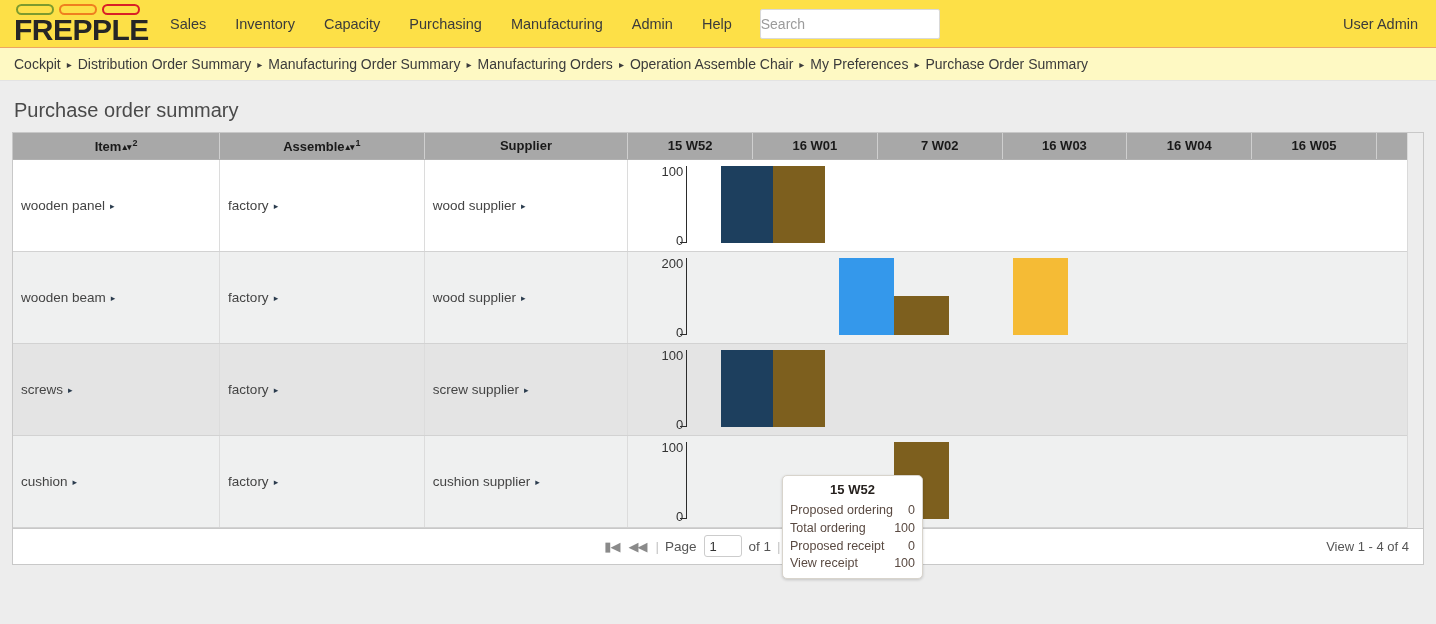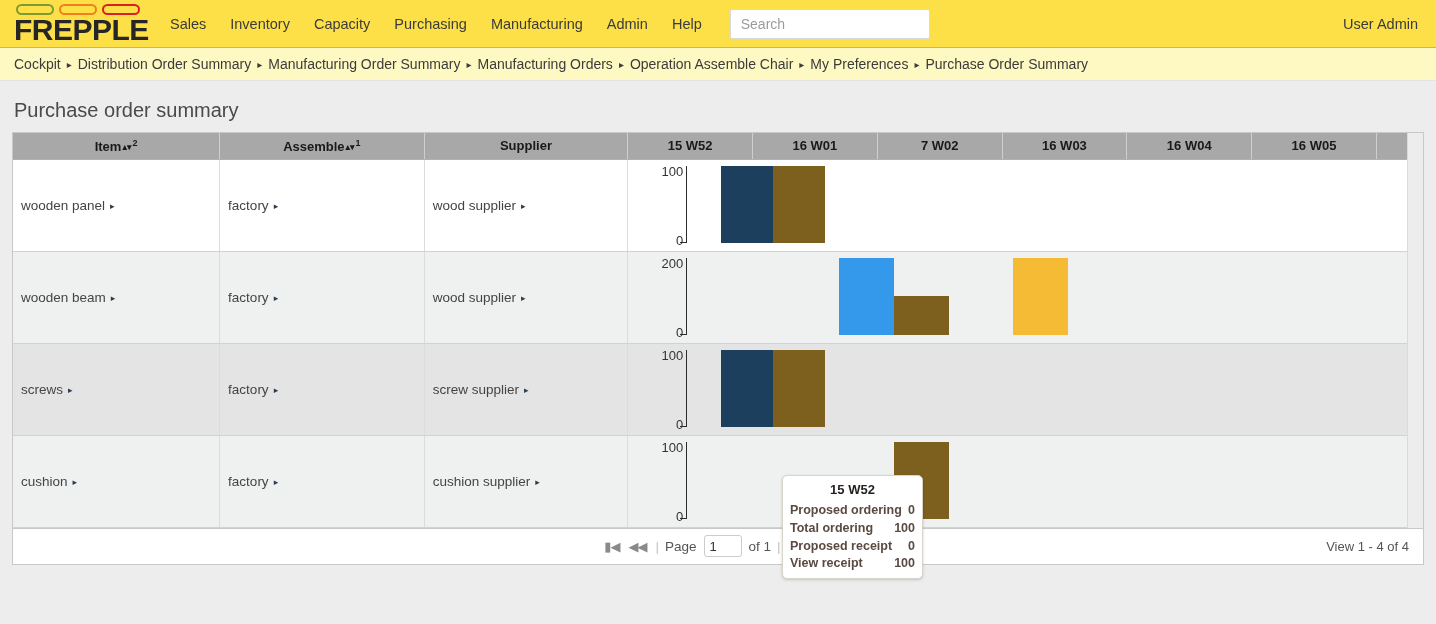--- a/index.html
+++ b/index.html
@@ -36,7 +36,7 @@
     color: #262626; line-height: 0.9;
     font-family: "Liberation Sans", sans-serif;
   }
-  .navlinks { display: flex; align-items: center; gap: 0; }
+  .navlinks { display: flex; align-items: center; gap: 5px; }
   .navlinks a {
     color: #3b3b3b; text-decoration: none;
     font-size: 14.5px; padding: 6px 12px; white-space: nowrap;

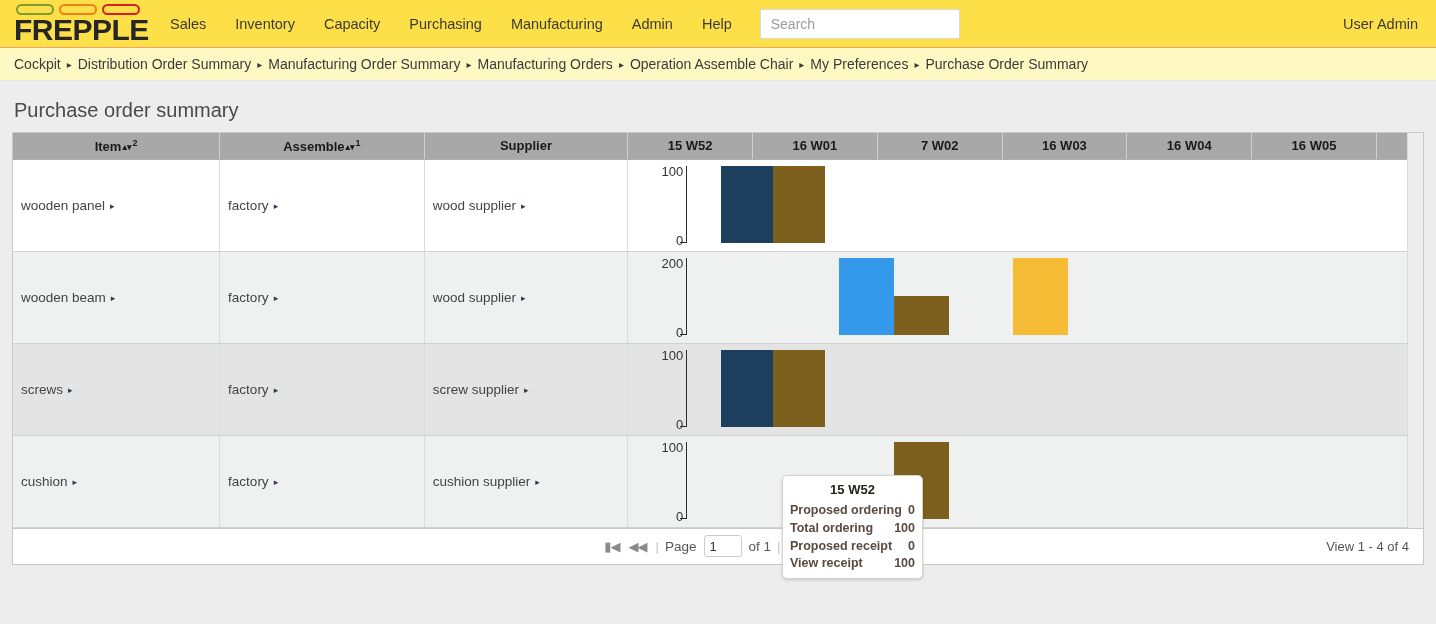--- a/index.html
+++ b/index.html
@@ -43,9 +43,9 @@
   }
   .search-box {
     margin-left: 16px;
-    width: 200px; height: 30px;
+    width: 180px; height: 30px;
     background: #fff; border: 1px solid #d9d9d9; border-radius: 2px;
-    padding: 0 10px; font-size: 14px; color: #333;
+    padding: 0 0; font-size: 14px; color: #333;
     font-family: "Liberation Sans", sans-serif;
   }
   .search-box::placeholder { color: #9b9b9b; }

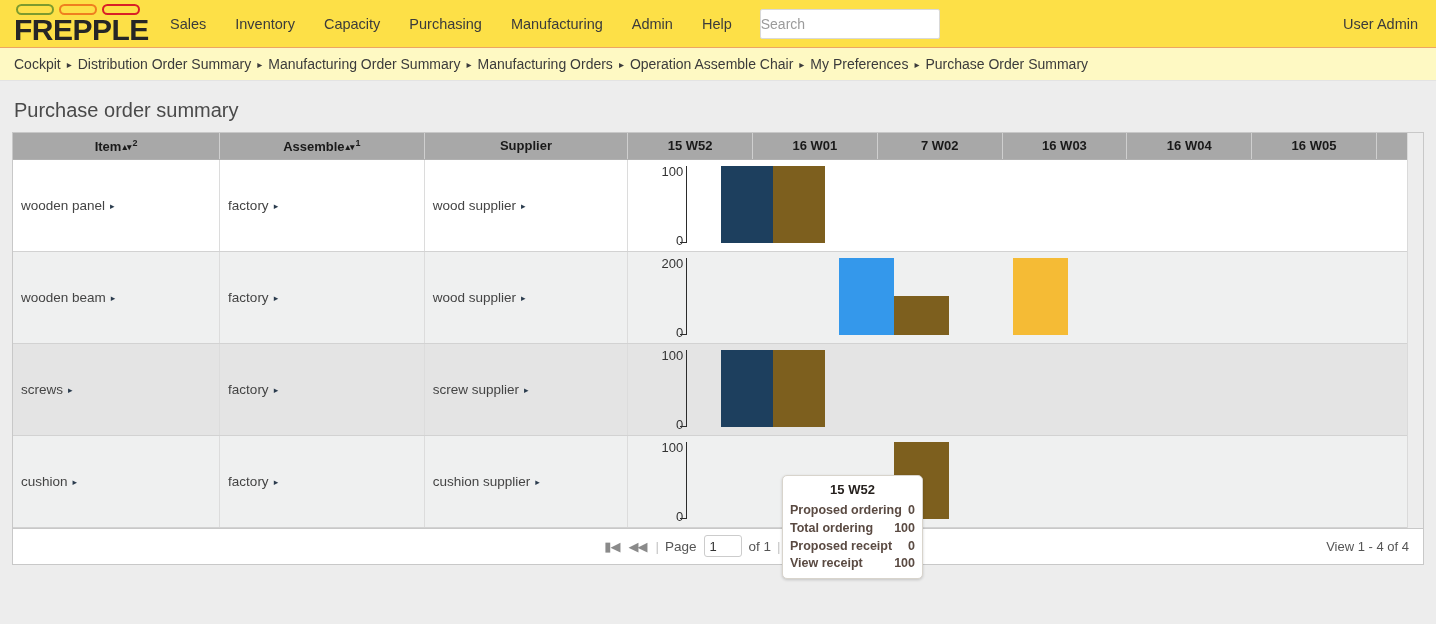--- a/index.html
+++ b/index.html
@@ -197,7 +197,7 @@
     text-align: center; font-weight: bold; color: #241f1c;
     font-size: 13px; margin-bottom: 5px;
   }
-  .tt-row { display: flex; justify-content: space-between; line-height: 1.42; font-weight: bold; }
+  .tt-row { display: flex; justify-content: space-between; line-height: 1.42; }
   .tt-label { white-space: nowrap; }
   .tt-val { text-align: right; }
 

